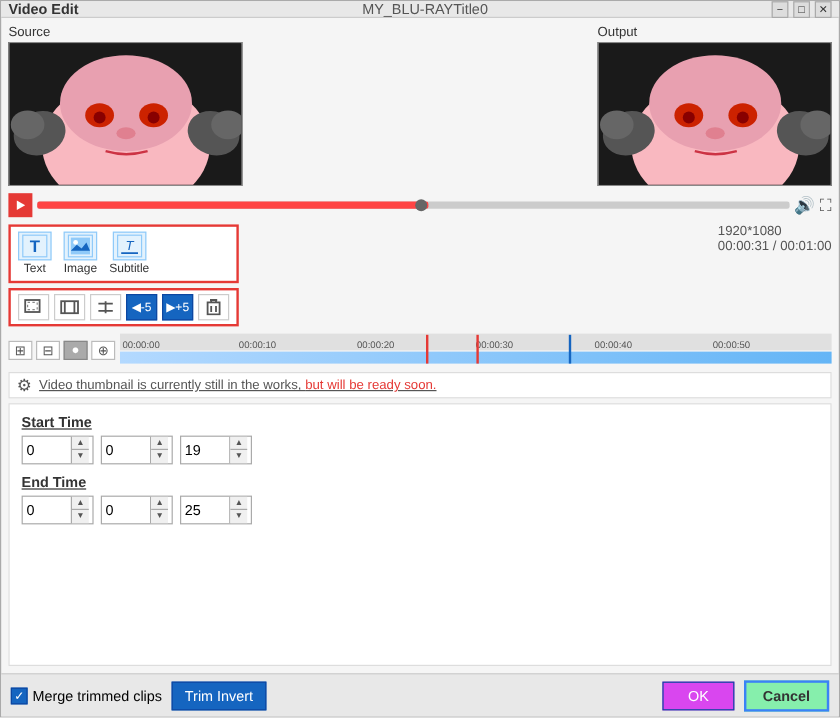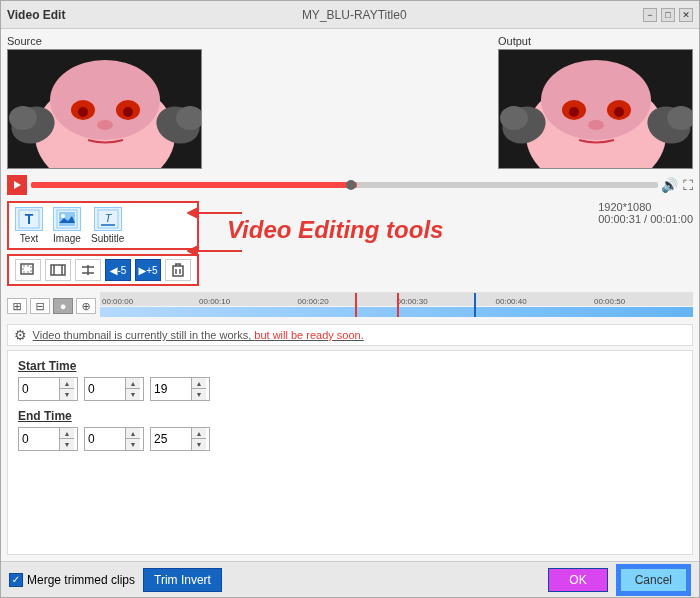--- a/index.html
+++ b/index.html
@@ -26,7 +26,7 @@
       align-items: center;
       justify-content: space-between;
       padding: 3px 6px;
-      height: 28px;
+      height: 14px;
     }
     .titlebar-left {
       font-size: 12px;

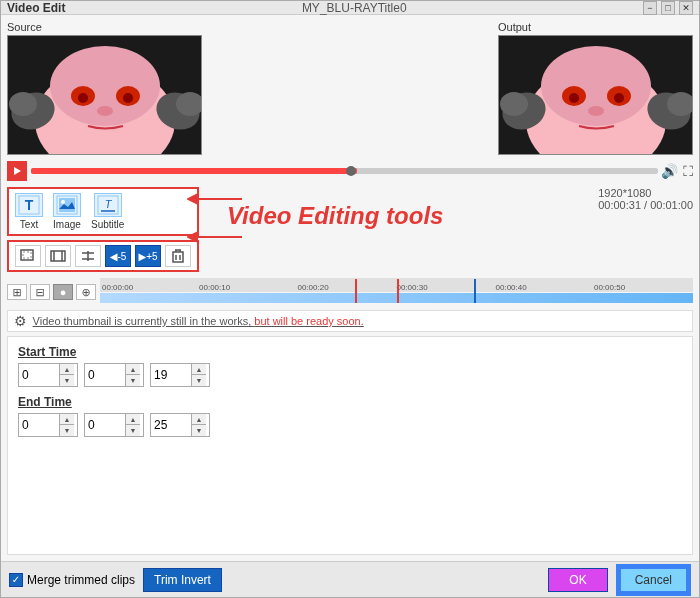--- a/index.html
+++ b/index.html
@@ -525,27 +525,6 @@
         </div>
       </div>
 
-      <div style="position:relative; display:flex; flex-direction:column; align-items:flex-start; padding-left:20px; padding-top:5px;">
-
-        <svg width="60" height="30" style="position:absolute; left:-20px; top:2px;">
-          <line x1="55" y1="10" x2="5" y2="10" stroke="#e53935" stroke-width="2" marker-end="url(#arrow)"></line>
-          <defs>
-            <marker id="arrow" markerWidth="6" markerHeight="6" refX="3" refY="3" orient="auto">
-              <path d="M0,0 L0,6 L6,3 z" fill="#e53935"></path>
-            </marker>
-          </defs>
-        </svg>
-
-        <svg width="60" height="30" style="position:absolute; left:-20px; top:40px;">
-          <line x1="55" y1="10" x2="5" y2="10" stroke="#e53935" stroke-width="2" marker-end="url(#arrow2)"></line>
-          <defs>
-            <marker id="arrow2" markerWidth="6" markerHeight="6" refX="3" refY="3" orient="auto">
-              <path d="M0,0 L0,6 L6,3 z" fill="#e53935"></path>
-            </marker>
-          </defs>
-        </svg>
-        <div class="big-italic-label" style="margin-top: 10px;">Video Editing tools</div>
-      </div>
 
       <div class="info-top-right">
         <div>1920*1080</div>

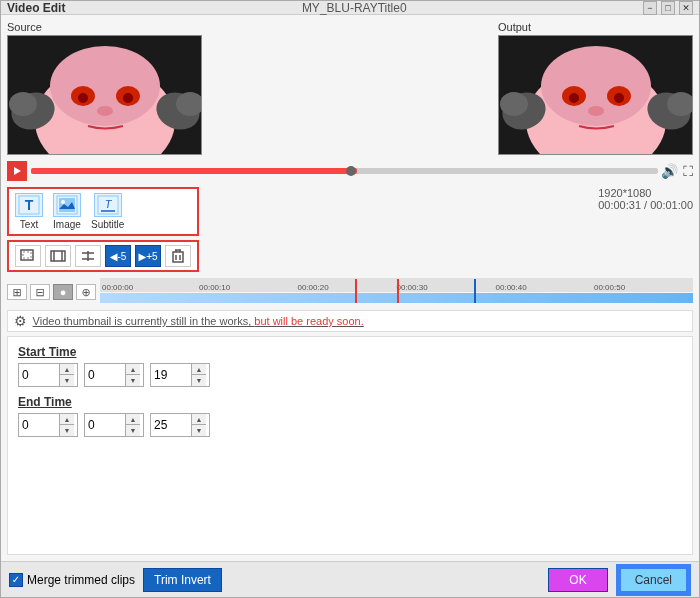--- a/index.html
+++ b/index.html
@@ -331,12 +331,13 @@
       margin-left: auto;
     }
     .cancel-btn {
-      background: #7dd3fc;
+      background: #86efac;
       color: #333;
-      border: 5px solid #3b82f6;
+      border: 2px solid #3b82f6;
       padding: 4px 14px;
       cursor: pointer;
       font-size: 12px;
+      font-weight: bold;
     }
     .tools-wrapper {
       display: flex;

